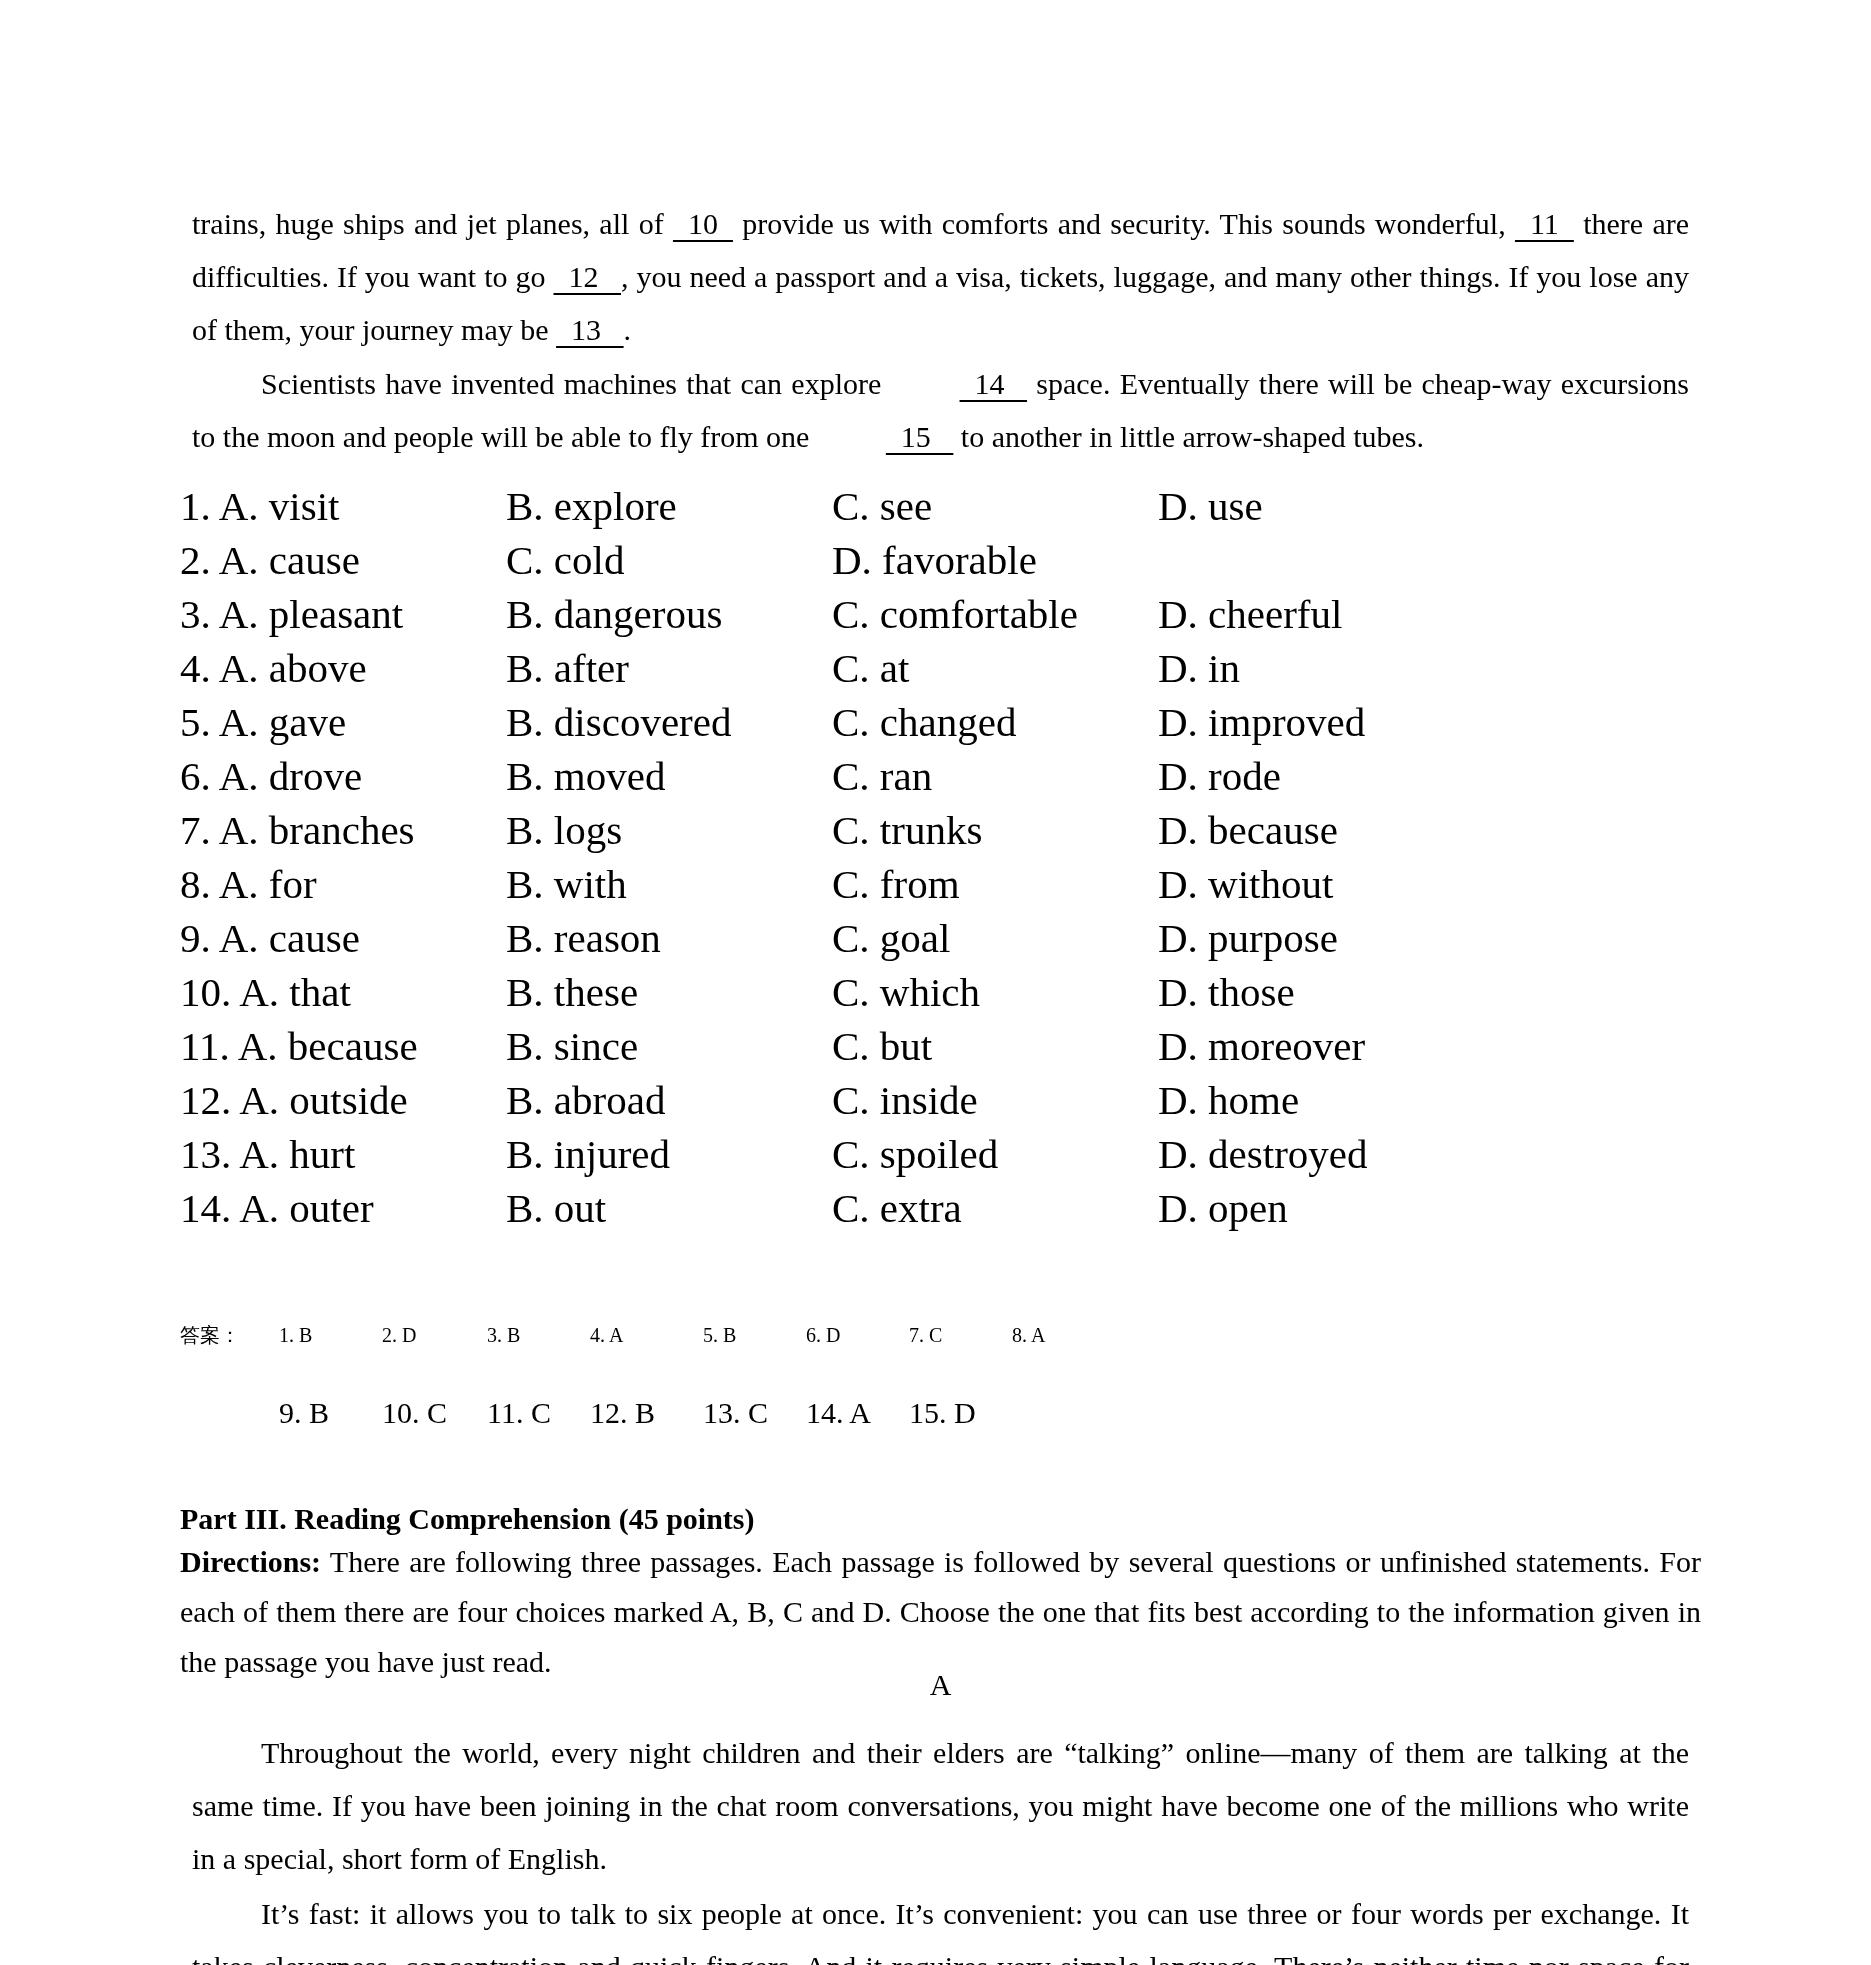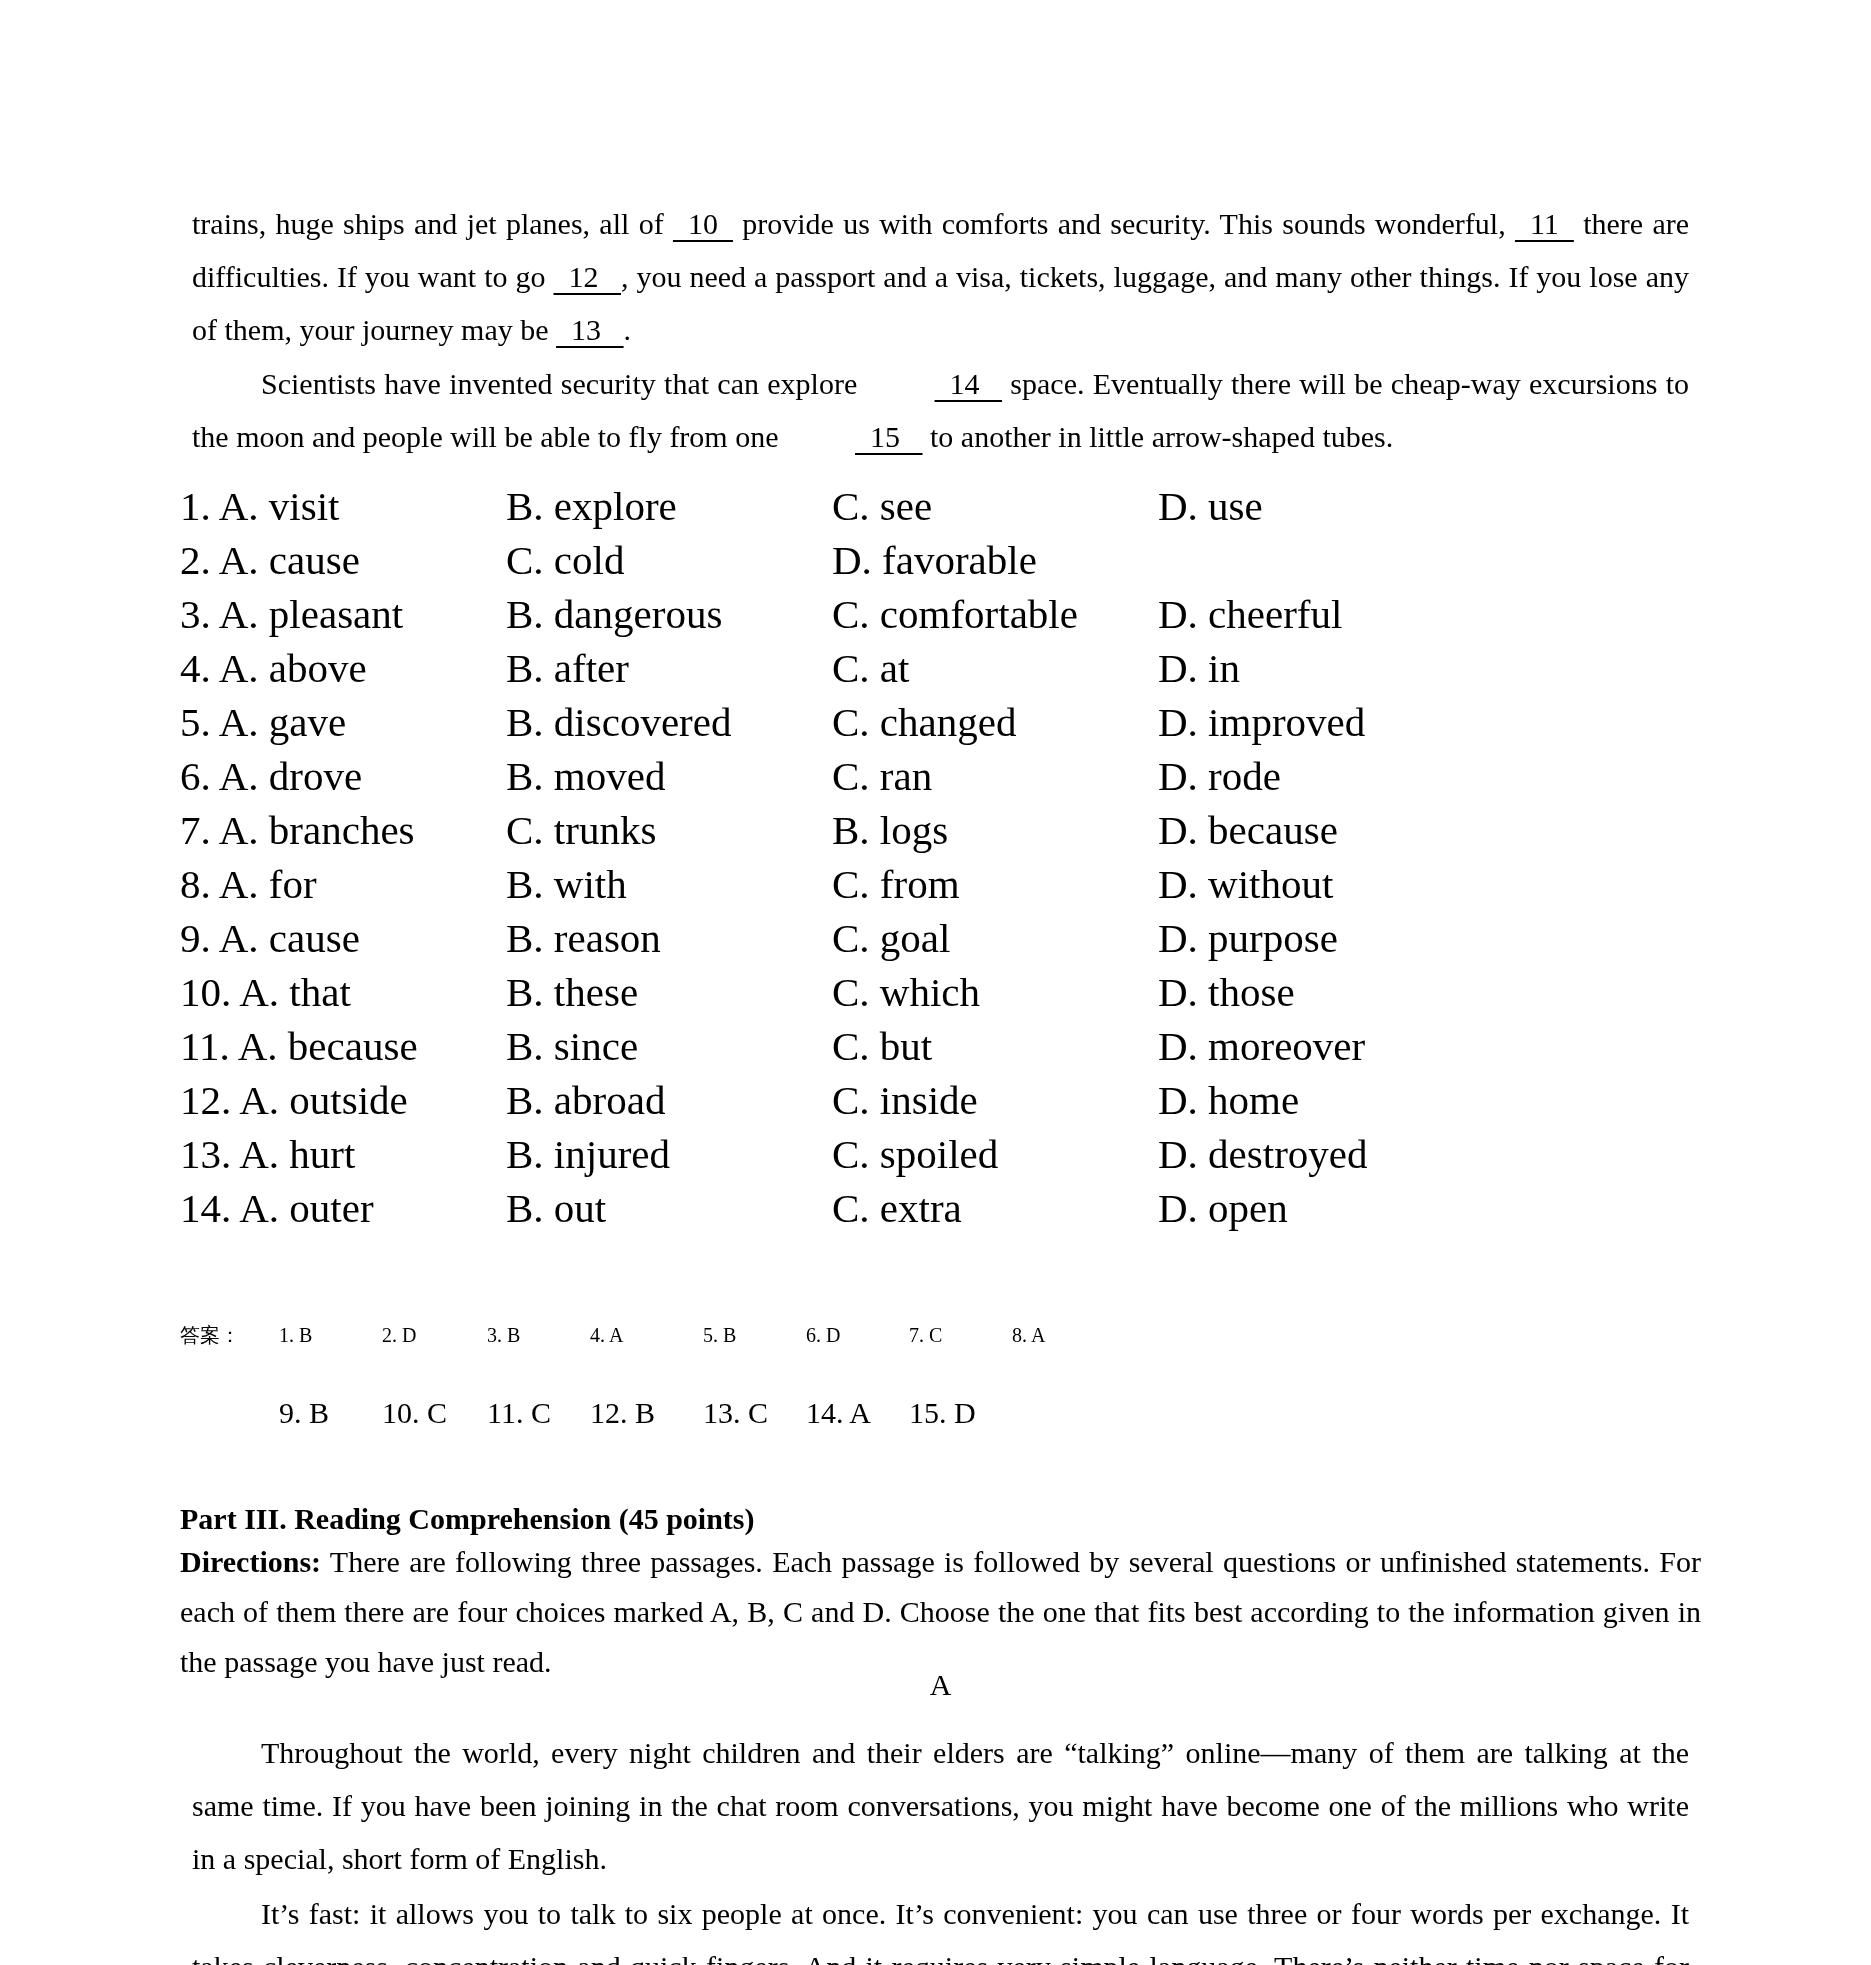--- a/index.html
+++ b/index.html
@@ -45,7 +45,7 @@
 
   <p class="p" id="para1"><span>trains, huge ships and jet planes, all of </span><span class="blank">  10  </span><span> provide us with comforts and security. This sounds wonderful, </span><span class="blank">  11  </span><span> there are difficulties. If you want to go </span><span class="blank">  12   </span><span>, you need a passport and a visa, tickets, luggage, and many other things. If you lose any of them, your journey may be </span><span class="blank">  13   </span><span>.</span></p>
 
-  <p class="p indent" id="para2"><span>Scientists have invented security that can explore </span><span class="blank">  14   </span><span> space. Eventually there will be cheap-way excursions to the moon and people will be able to fly from one </span><span class="blank">  15   </span><span> to another in little arrow-shaped tubes.</span></p>
+  <p class="p indent" id="para2"><span>Scientists have invented machines that can explore </span><span class="blank">  14   </span><span> space. Eventually there will be cheap-way excursions to the moon and people will be able to fly from one </span><span class="blank">  15   </span><span> to another in little arrow-shaped tubes.</span></p>
 
   <div class="options" id="options">
       <div class="opt-row">

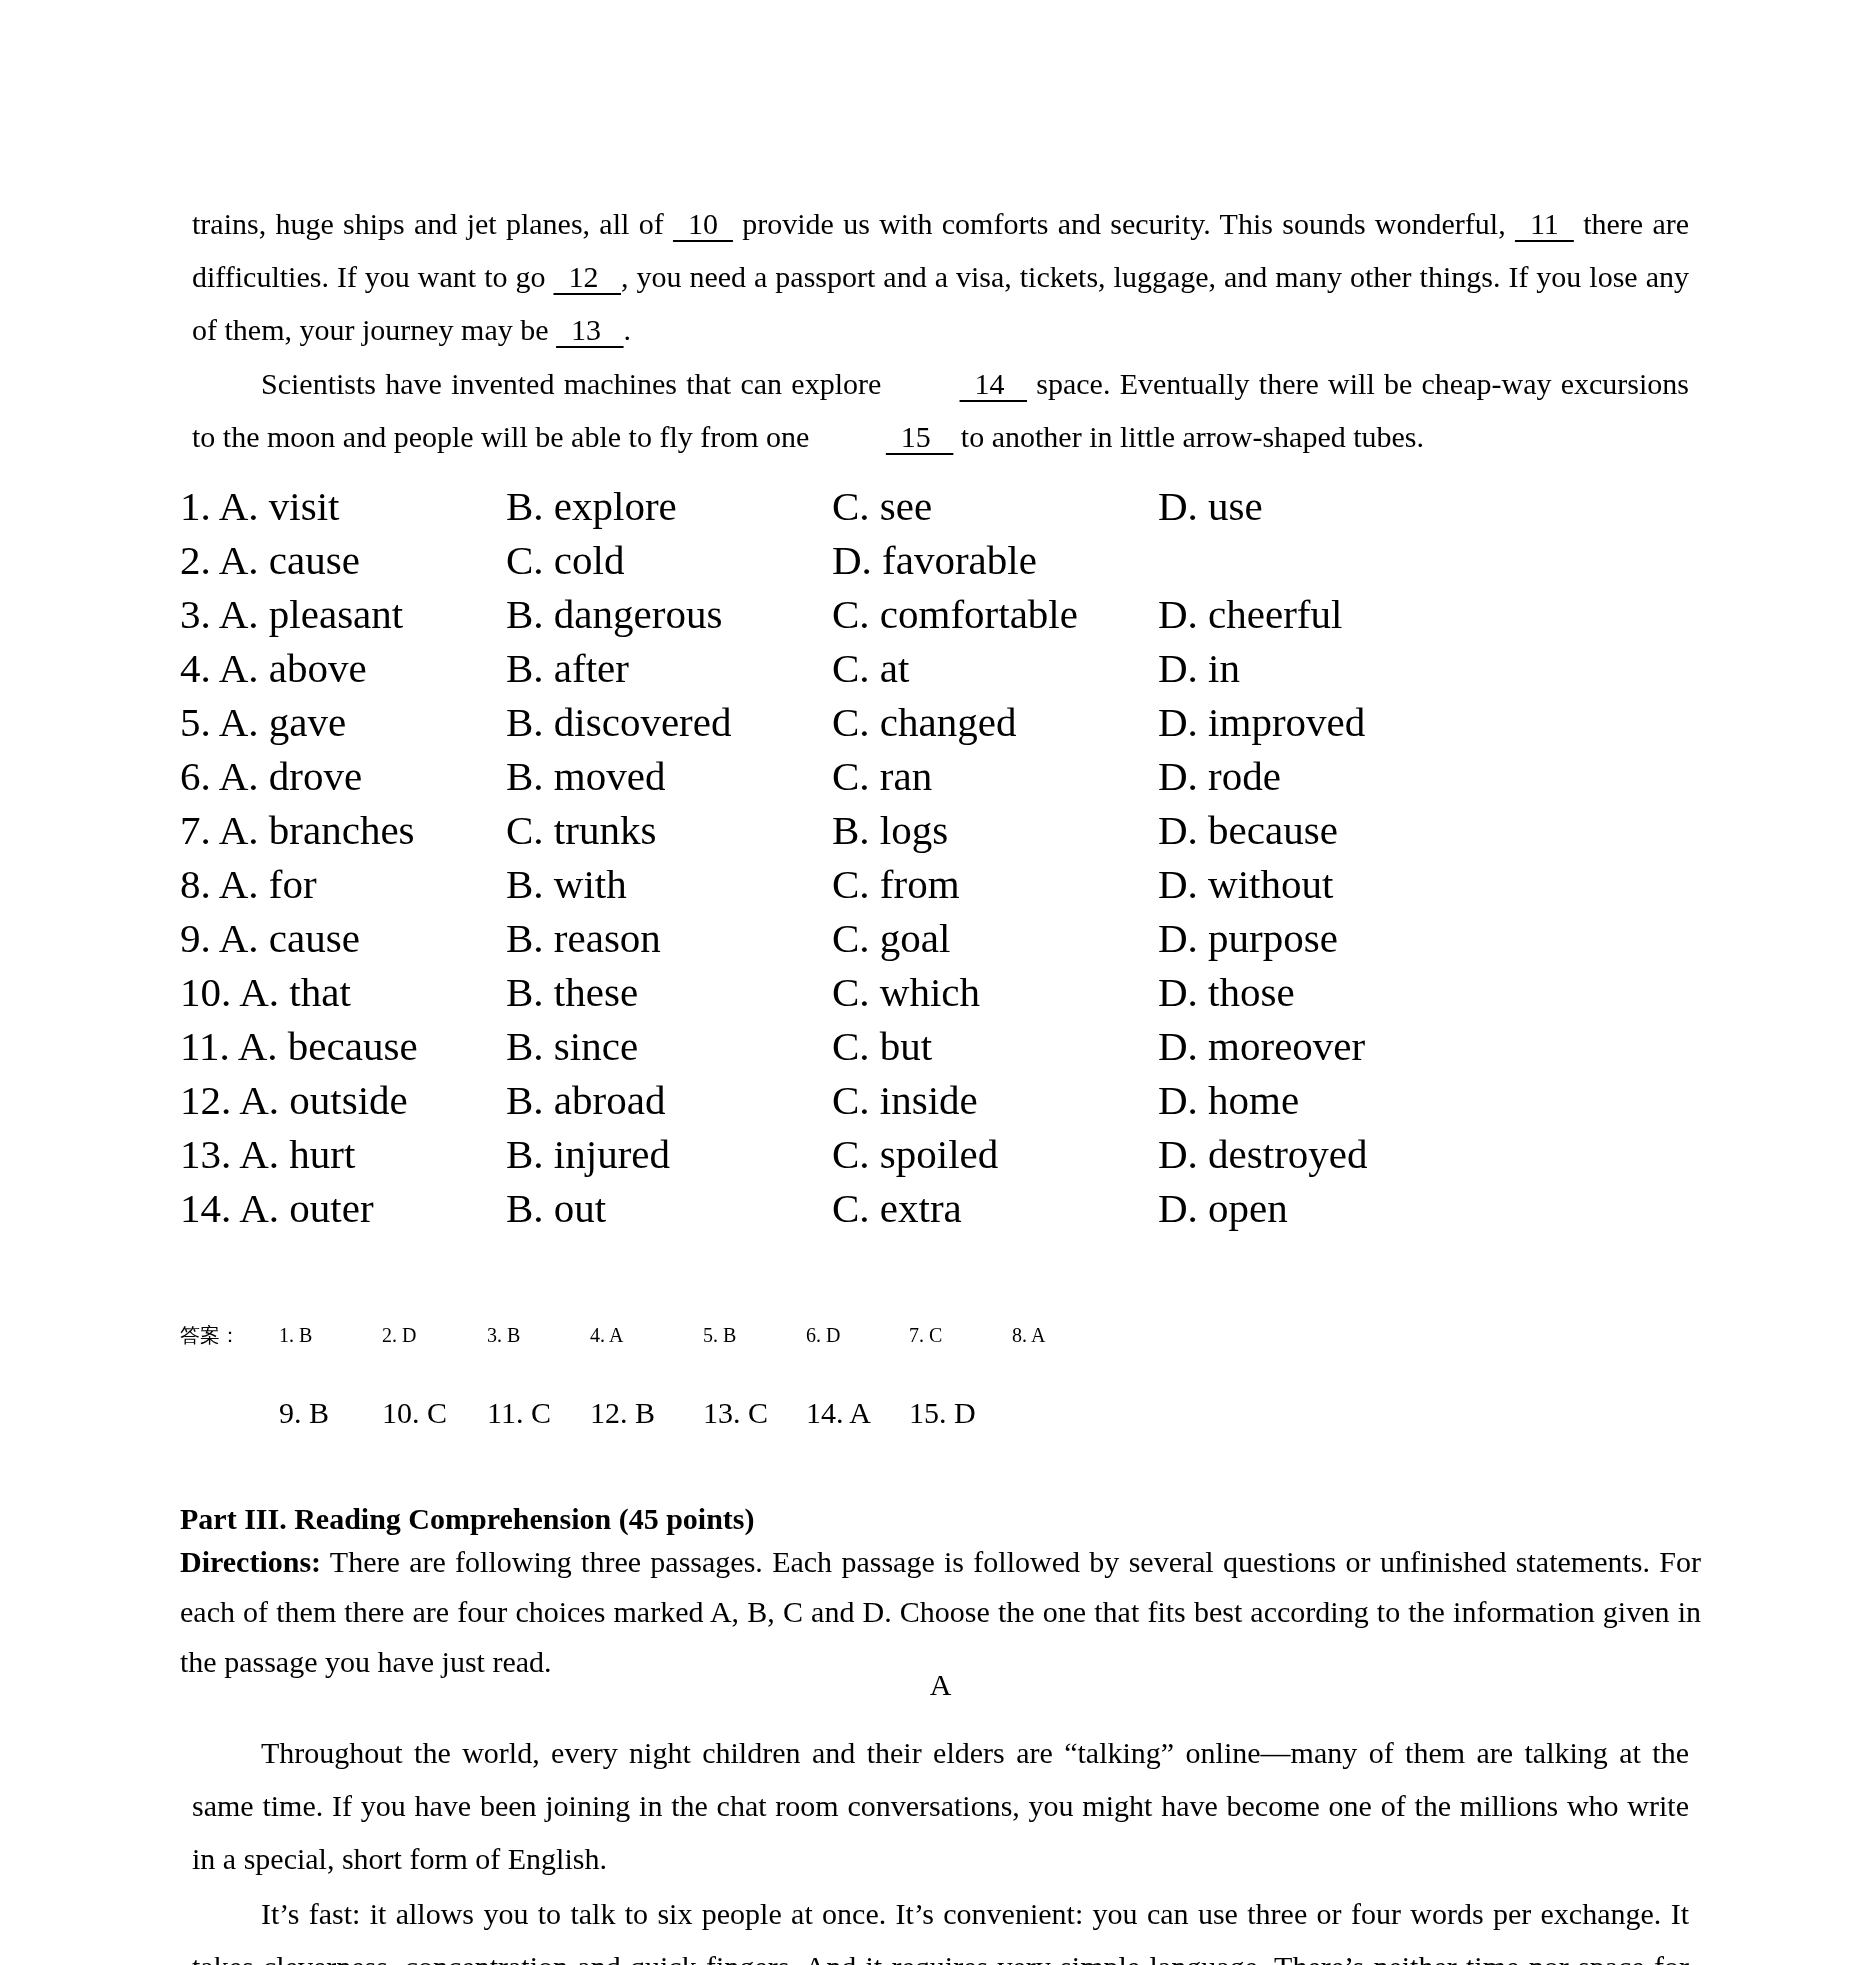--- a/index.html
+++ b/index.html
@@ -85,8 +85,8 @@
       </div>
       <div class="opt-row">
         <span class="opt-cell"><span>7.</span> <span>A. branches</span></span>
+        <span class="opt-cell">B. logs</span>
         <span class="opt-cell">C. trunks</span>
-        <span class="opt-cell">B. logs</span>
         <span class="opt-cell">D. because</span>
       </div>
       <div class="opt-row">

